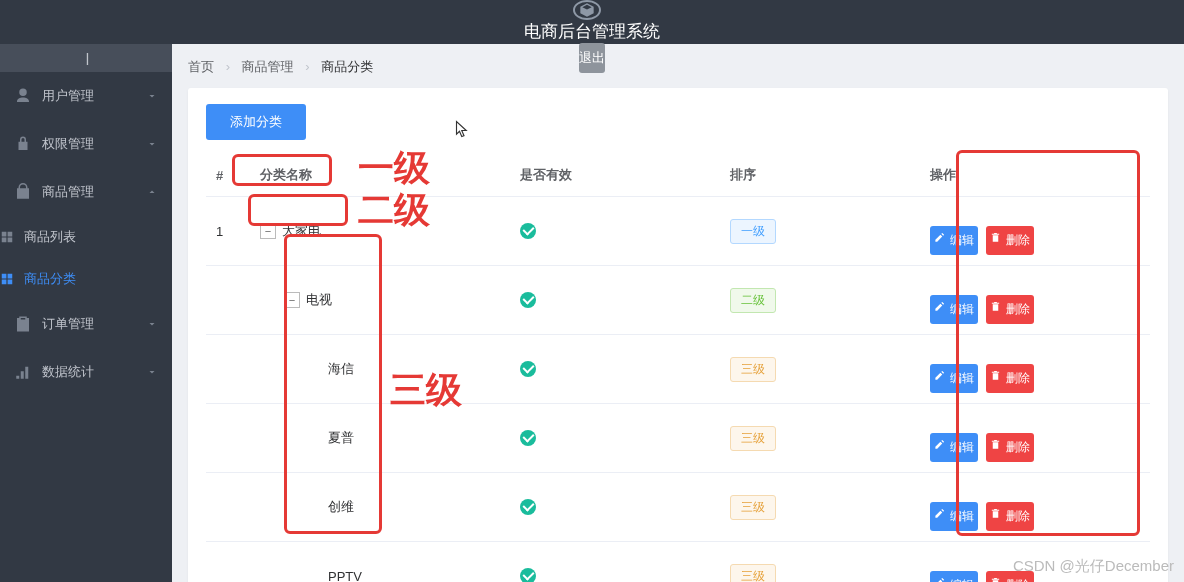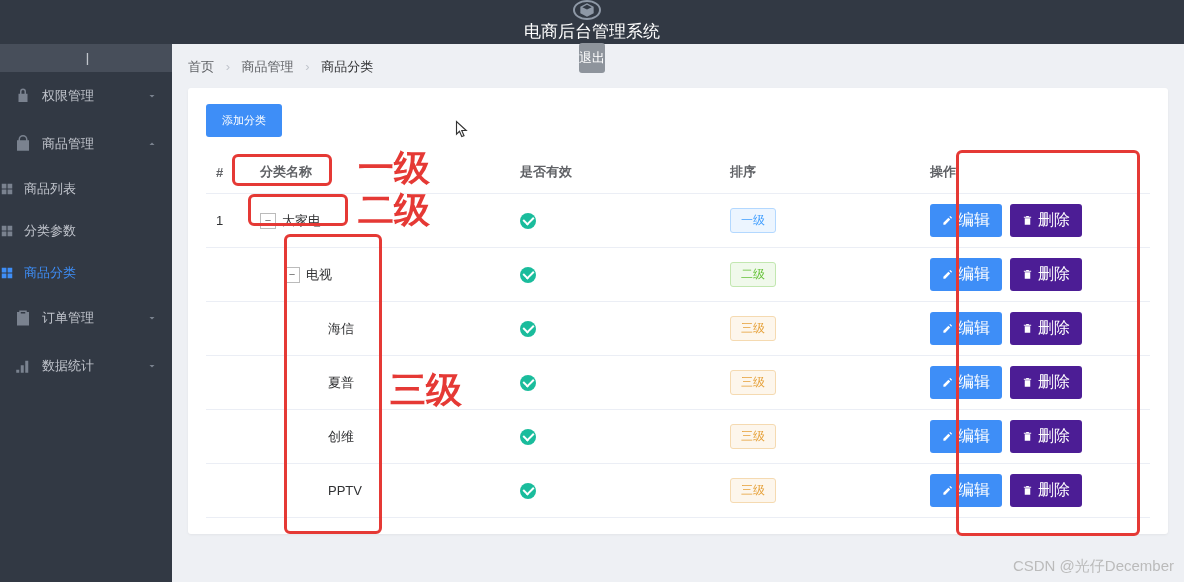--- a/index.html
+++ b/index.html
@@ -86,6 +86,15 @@
   <div class="sidebar">
     <div class="collapse-bar">|||</div>
 
+    <div class="nav-item">
+      <svg class="mi" viewBox="0 0 24 24">
+          <path d="M12 12a5 5 0 1 0-5-5 5 5 0 0 0 5 5zm0 2c-4 0-8 2-8 5v1h16v-1c0-3-4-5-8-5z"></path>
+        </svg>
+      <span class="lbl">用户管理</span>
+      <svg class="chev" viewBox="0 0 24 24">
+          <path d="M7 10l5 5 5-5z"></path>
+        </svg>
+    </div>
 
     <div class="nav-item">
       <svg class="mi" viewBox="0 0 24 24">

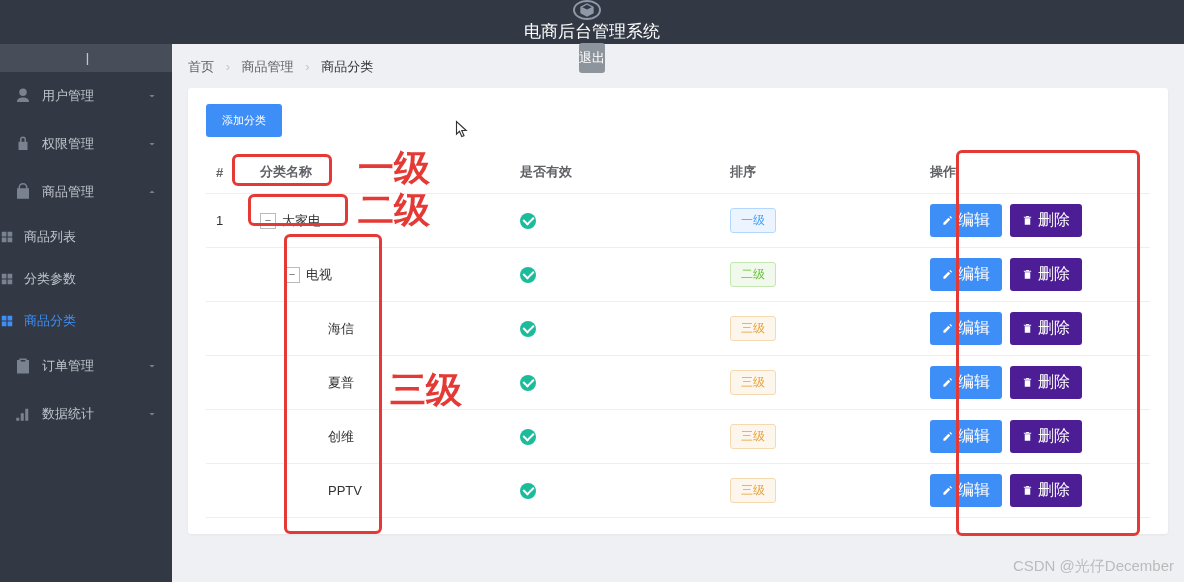--- a/index.html
+++ b/index.html
@@ -32,7 +32,7 @@
 .breadcrumb .sep { margin:0 8px; color:#c0c4cc; }
 .breadcrumb .cur { color:#303133; }
 .card { background:#fff; border-radius:3px; padding:16px 18px; box-shadow:0 1px 3px rgba(0,0,0,.05); min-height:440px; position:relative; }
-.add-btn { background:#3e8ef7; color:#fff; border:none; padding:9px 16px; border-radius:3px; font-size:11px; cursor:pointer; }
+.add-btn { background:#3e8ef7; color:#fff; border:none; padding:9px 24px; border-radius:3px; font-size:13px; cursor:pointer; }
 .cursor-ico { position:absolute; left:264px; top:32px; width:18px; height:18px; pointer-events:none; }
 
 

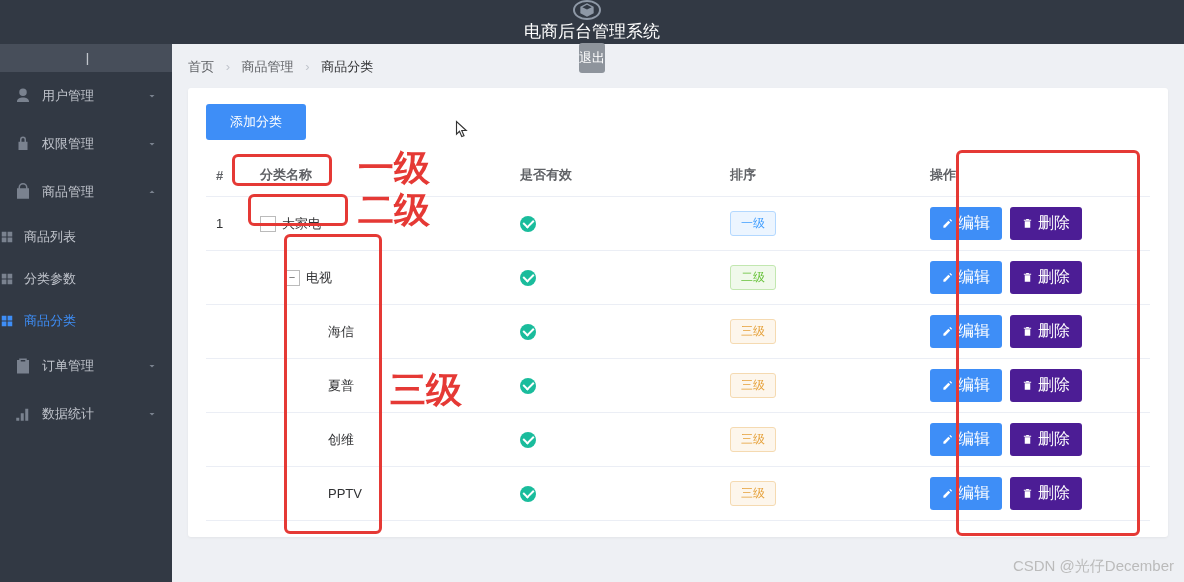--- a/index.html
+++ b/index.html
@@ -56,7 +56,7 @@
 .tag.t2 { background:#f0f9eb; color:#67c23a; border-color:#c2e7b0; }
 .tag.t3 { background:#fdf6ec; color:#e6a23c; border-color:#f5dab1; }
 
-.btn-sm { display:inline-flex; align-items:center; gap:5px; border:none; padding:6px 12px; border-radius:3px; font-size:16px; color:#fff; cursor:pointer; }
+.btn-sm { display:inline-flex; align-items:flex-start; gap:5px; border:none; padding:6px 4px; border-radius:3px; font-size:12px; color:#fff; cursor:pointer; }
 .btn-edit { background:#3e8ef7; margin-right:8px; }
 .btn-del { background:#4c1d95; }
 .btn-sm svg { width:11px; height:11px; fill:#fff; }

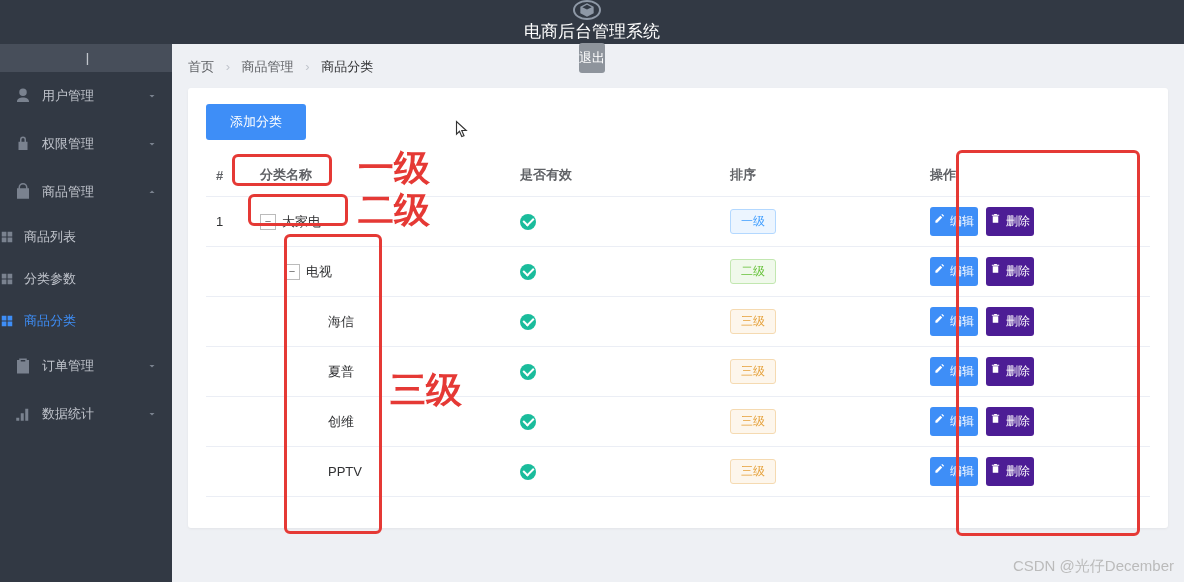--- a/index.html
+++ b/index.html
@@ -58,7 +58,7 @@
 
 .btn-sm { display:inline-flex; align-items:flex-start; gap:5px; border:none; padding:6px 4px; border-radius:3px; font-size:12px; color:#fff; cursor:pointer; }
 .btn-edit { background:#3e8ef7; margin-right:8px; }
-.btn-del { background:#4c1d95; }
+.btn-del { background:#ef4444;margin-top:19px; }
 .btn-sm svg { width:11px; height:11px; fill:#fff; }
 
 

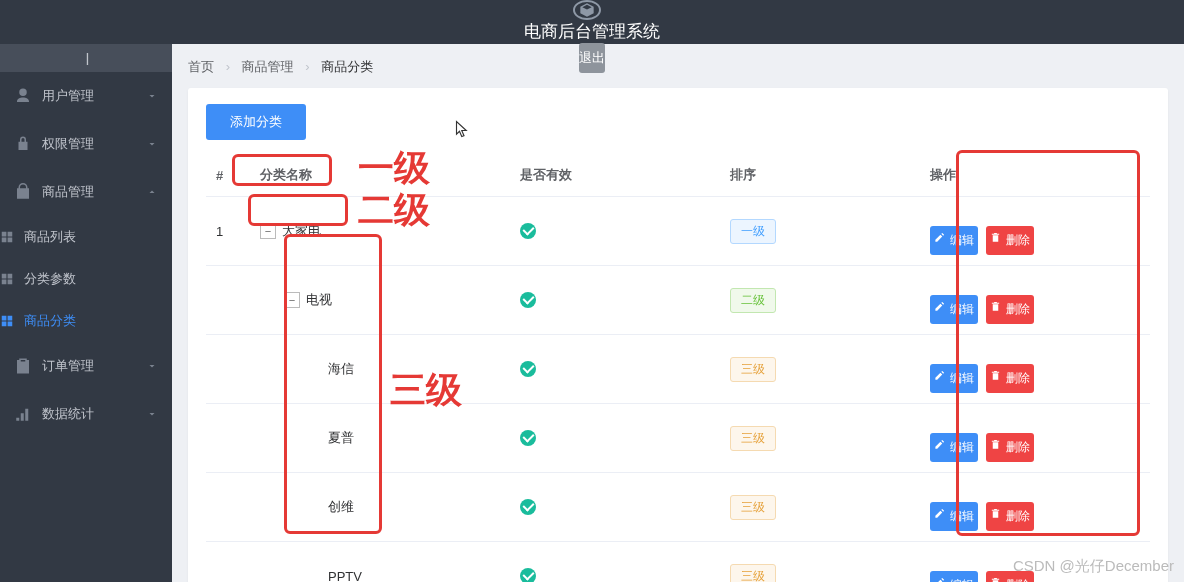--- a/index.html
+++ b/index.html
@@ -120,12 +120,6 @@
           <path d="M3 3h8v8H3zm10 0h8v8h-8zM3 13h8v8H3zm10 0h8v8h-8z"></path>
         </svg>
       <span>商品列表</span>
-    </div>
-    <div class="sub-item">
-      <svg class="mi" viewBox="0 0 24 24">
-          <path d="M3 3h8v8H3zm10 0h8v8h-8zM3 13h8v8H3zm10 0h8v8h-8z"></path>
-        </svg>
-      <span>分类参数</span>
     </div>
     <div class="sub-item active">
       <svg class="mi" viewBox="0 0 24 24">

